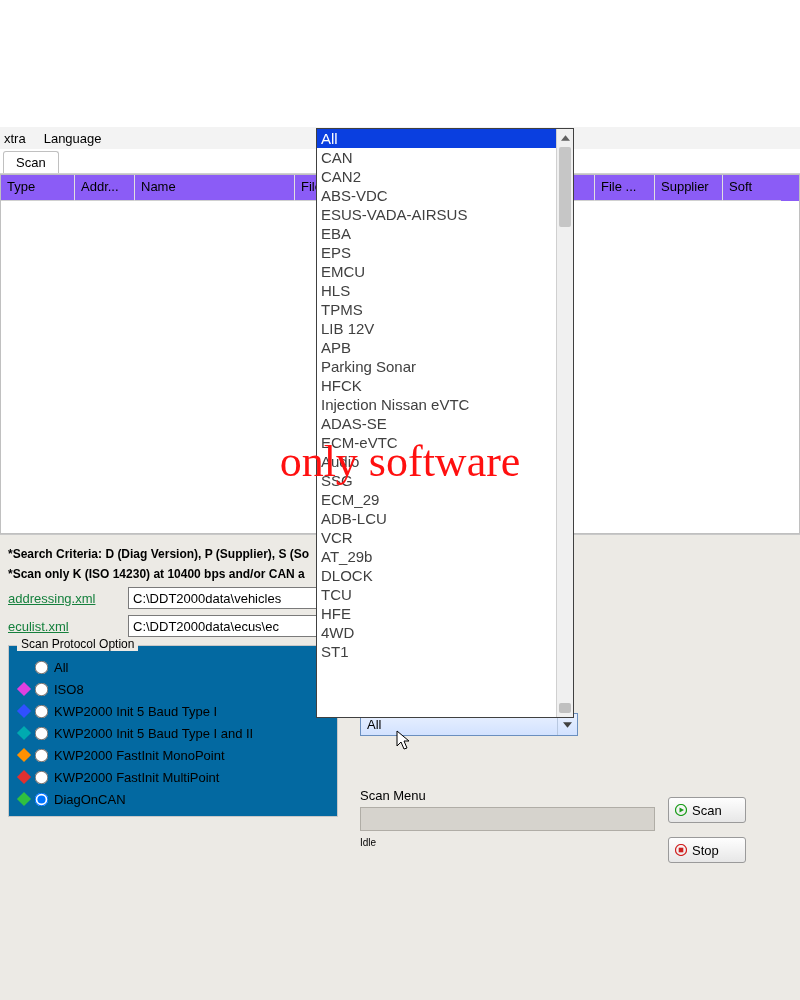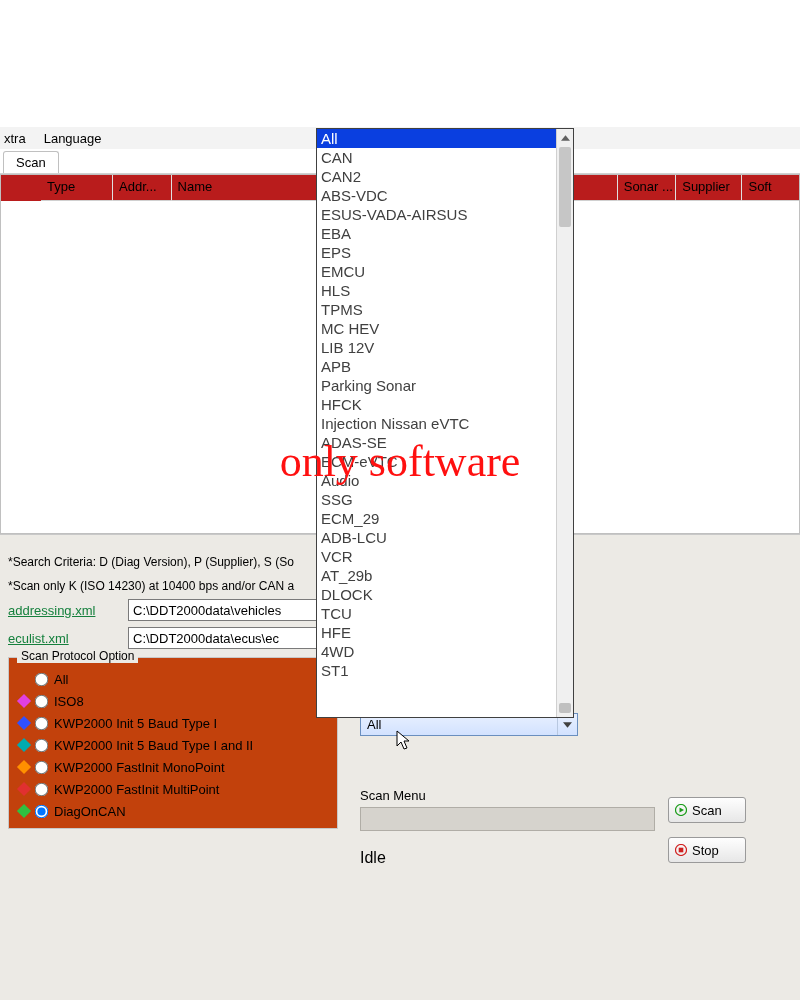--- a/index.html
+++ b/index.html
@@ -50,10 +50,9 @@
   .grid-header {
     display: flex;
     height: 26px;
-    background: #b91c1c;
-    font-size: 13px;
-    color: #000;
-    padding-left: 40px;
+    background: #8b5cf6;
+    font-size: 13px;
+    color: #000;
   }
   .grid-header .col {
     border-right: 1px solid #e0e0e0;

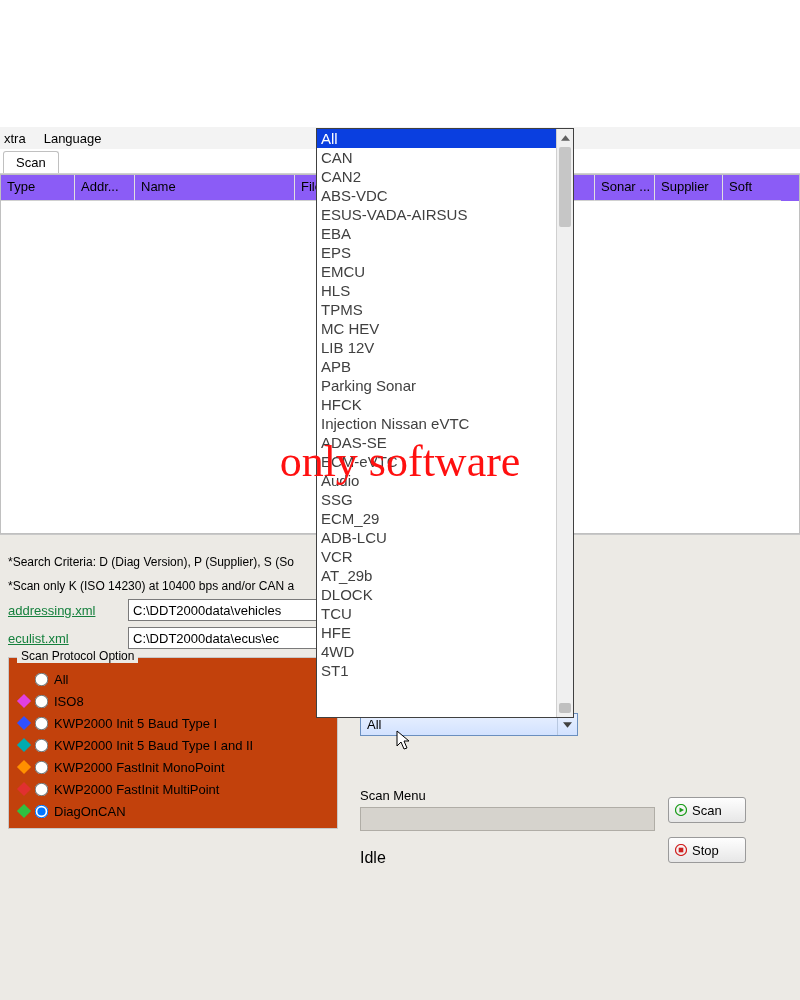--- a/index.html
+++ b/index.html
@@ -273,7 +273,7 @@
     <div class="col" style="width:60px">Addr...</div>
     <div class="col" style="width:160px">Name</div>
     <div class="col" style="width:300px">File</div>
-    <div class="col" style="width:60px">Sonar ...</div>
+    <div class="col" style="width:60px">File ...</div>
     <div class="col" style="width:68px">Supplier</div>
     <div class="col" style="width:58px;border-right:none">Soft</div>
   </div>

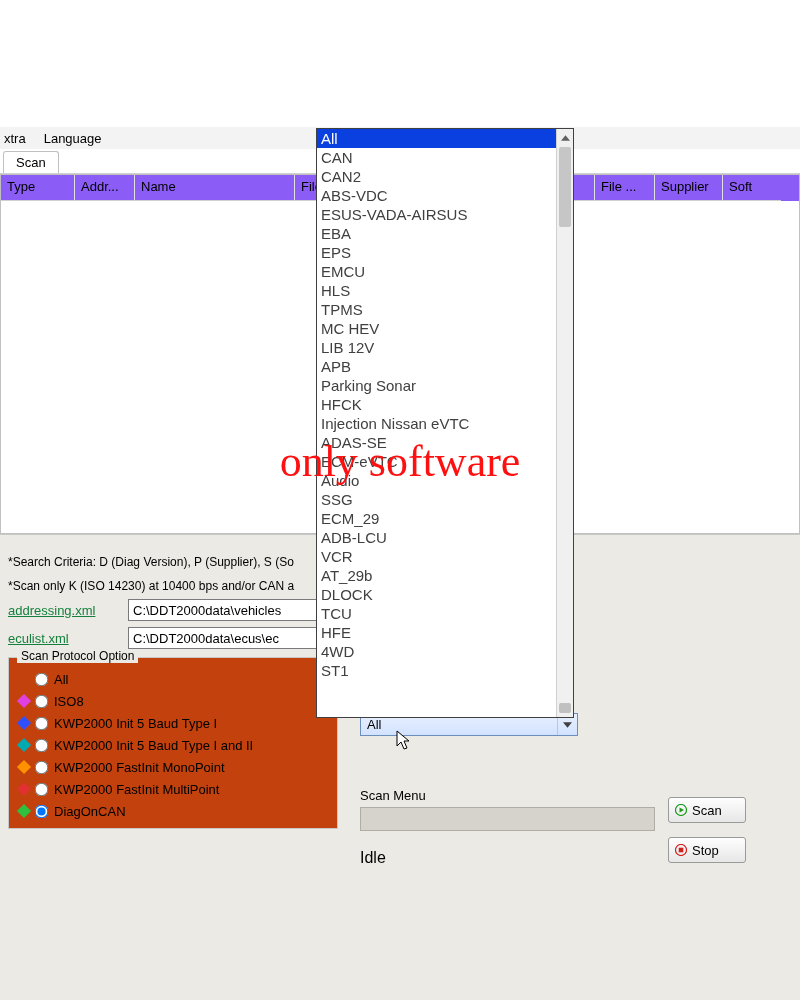--- a/index.html
+++ b/index.html
@@ -377,7 +377,6 @@
       <div class="item">EMCU</div>
       <div class="item">HLS</div>
       <div class="item">TPMS</div>
-      <div class="item">MC HEV</div>
       <div class="item">LIB 12V</div>
       <div class="item">APB</div>
       <div class="item">Parking Sonar</div>

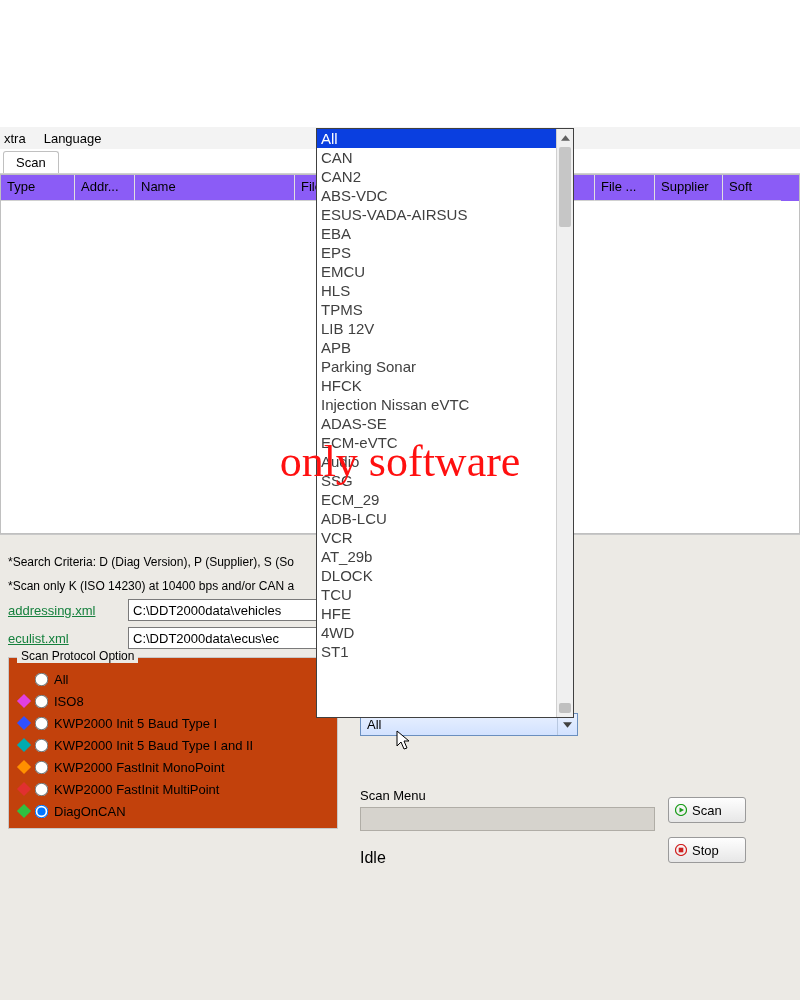--- a/index.html
+++ b/index.html
@@ -72,7 +72,8 @@
   .note {
     font-size: 12px;
     color: #000;
-    margin: 10px 0 6px 0;
+    margin: 2px 0 6px 0;
+    font-weight: bold;
   }
   .row {
     display: flex;

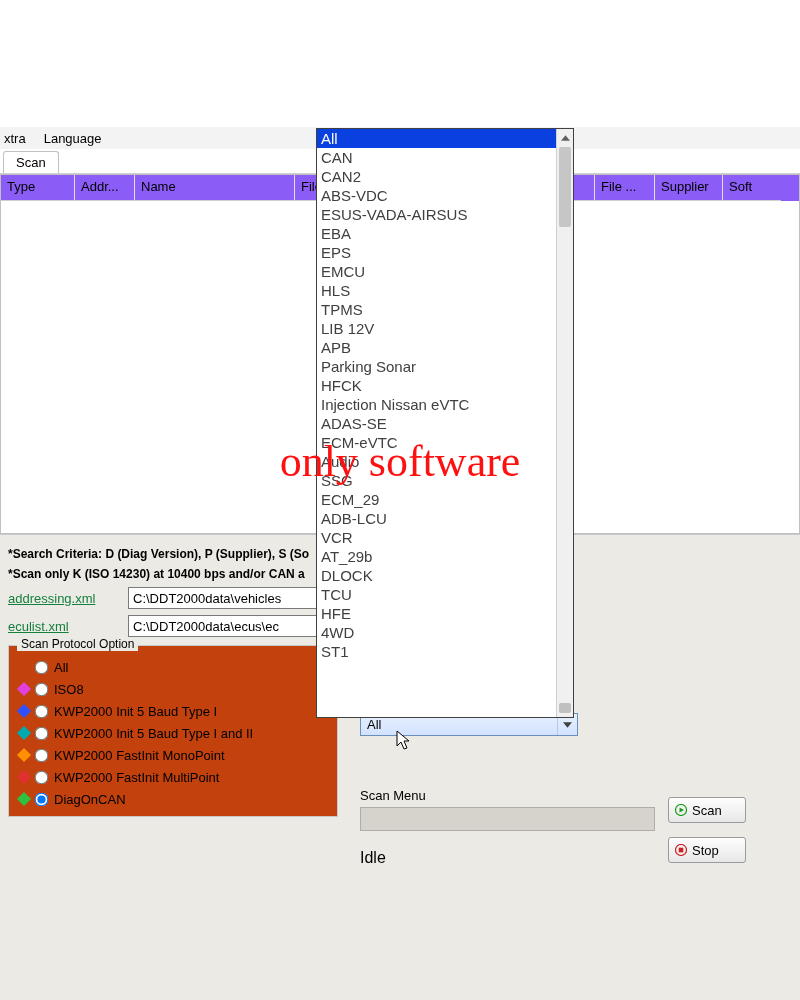--- a/index.html
+++ b/index.html
@@ -100,7 +100,7 @@
     margin-top: 8px;
     position: relative;
     width: 330px;
-    background: #c2410c;
+    background: #0369a1;
   }
   .groupbox-title {
     position: absolute;

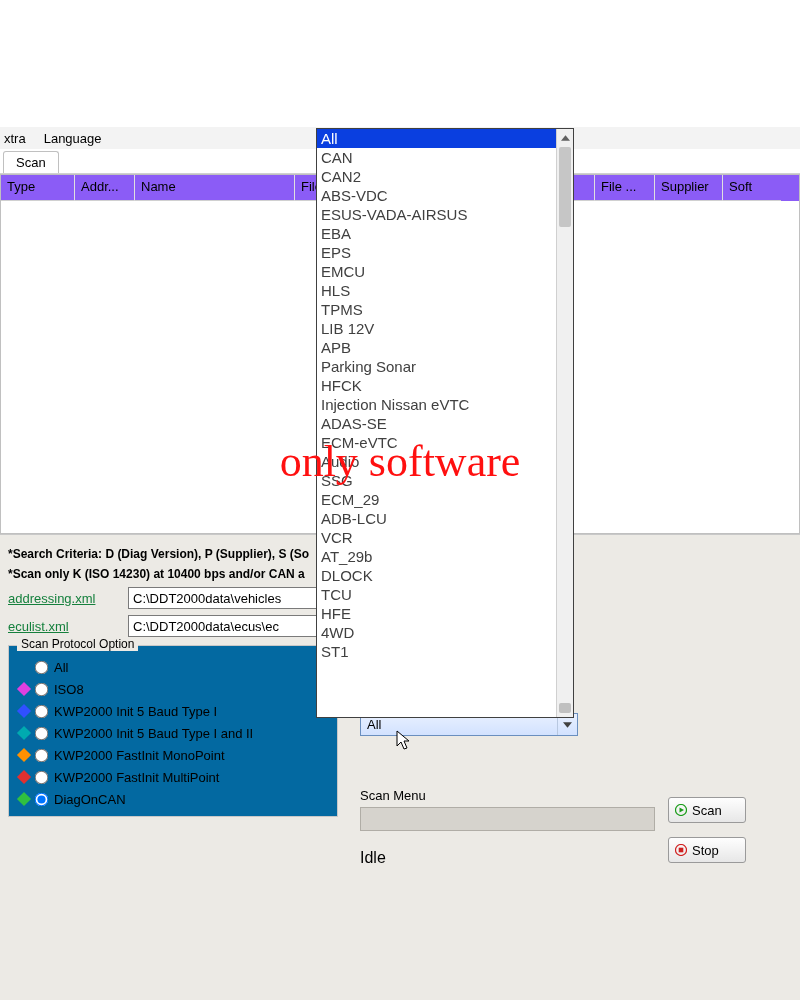--- a/index.html
+++ b/index.html
@@ -160,7 +160,7 @@
     background: #d6d3cd;
     border: 1px solid #b0ada6;
   }
-  .idle { font-size: 16px; margin-top: 18px; }
+  .idle { font-size: 10px; margin-top: 6px; }
   .btn {
     width: 78px; height: 26px;
     border: 1px solid #9a9a9a;

